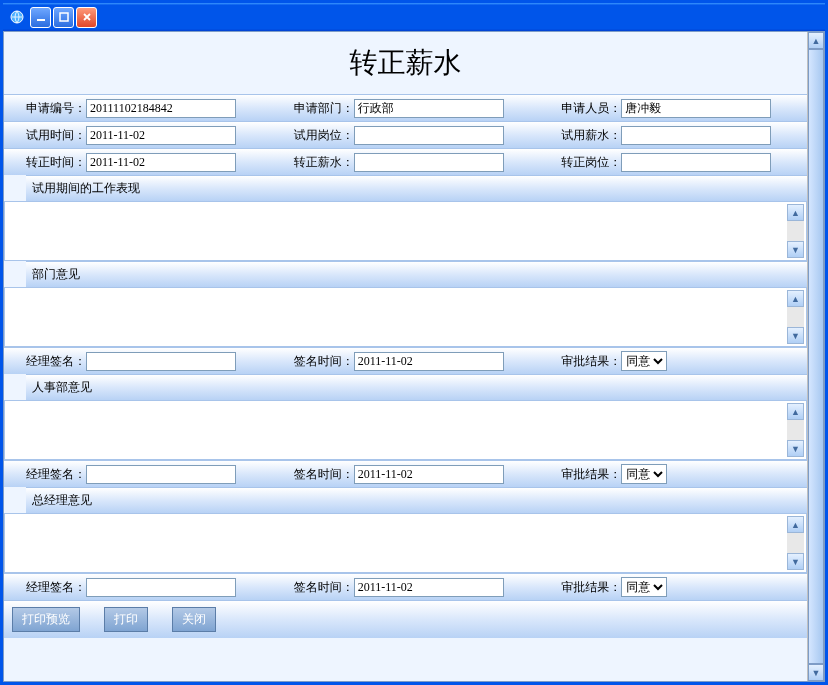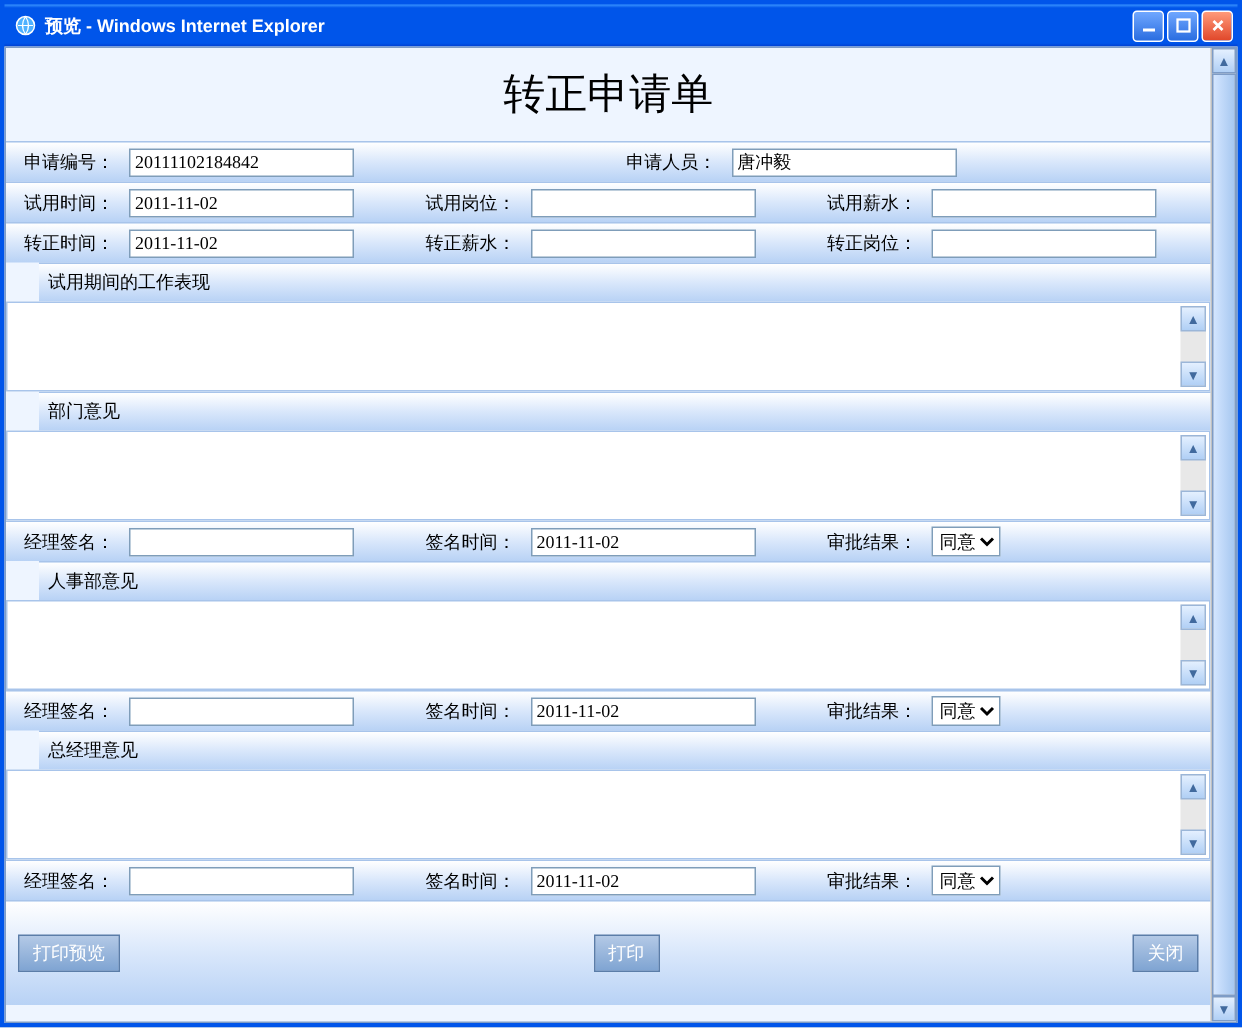--- a/index.html
+++ b/index.html
@@ -173,7 +173,6 @@
           <path d="M2 7 h10 M7 1 q4 6 0 12 M7 1 q-4 6 0 12" stroke="#fff" stroke-width="0.8" fill="none"></path>
         </svg>
     </span>
-    <span class="title-text">预览 - Windows Internet Explorer</span>
     <div class="win-buttons">
       <div class="win-btn min">
           <svg width="10" height="10">

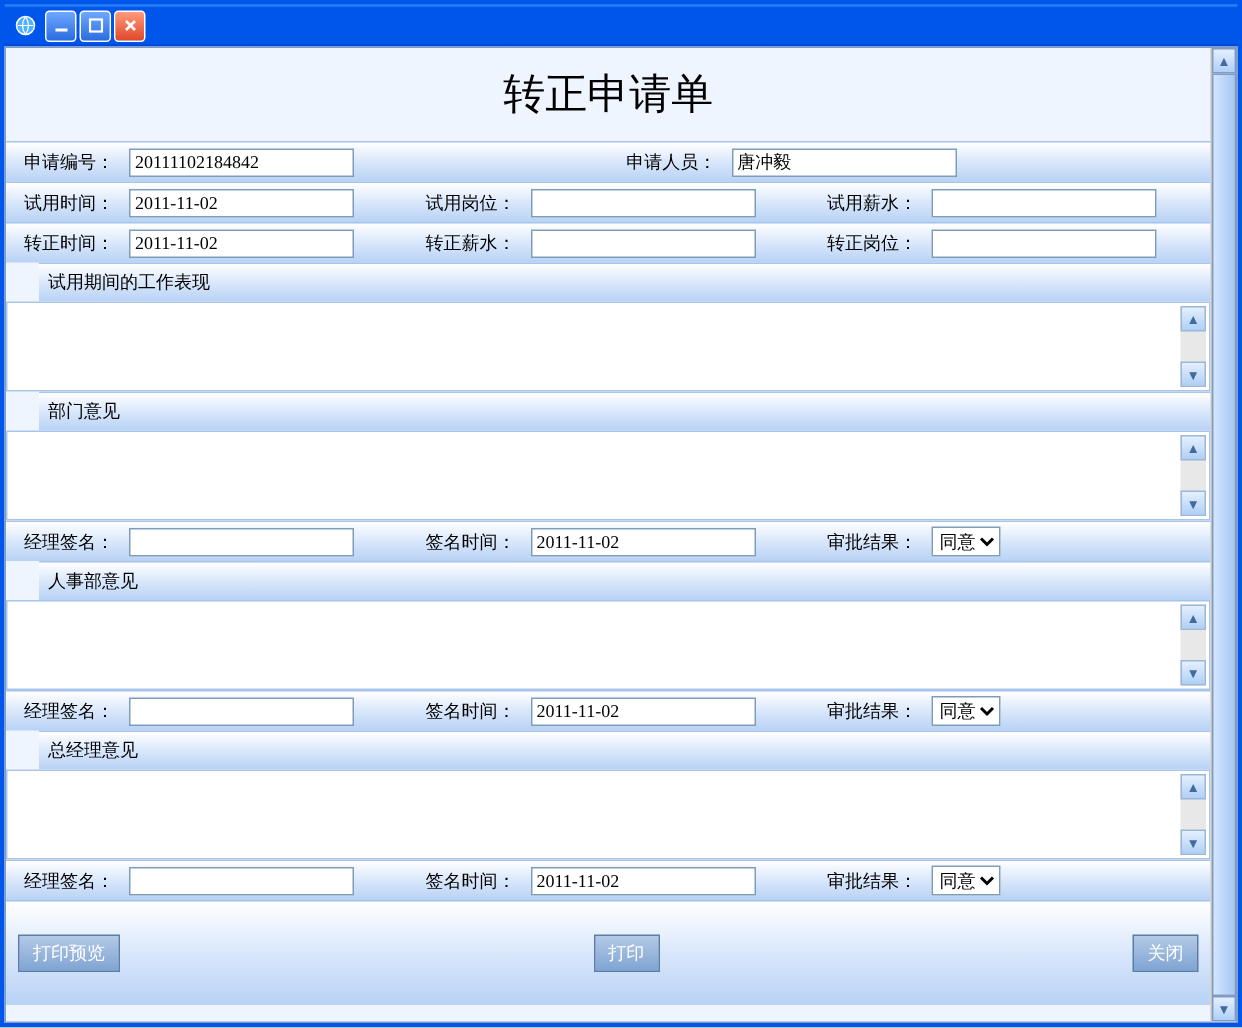--- a/index.html
+++ b/index.html
@@ -200,7 +200,7 @@
     </div>
 
     <div class="content">
-      <div class="page-title">转正申请单</div>
+      <div class="page-title">转正薪水</div>
 
       <div class="row">
         <div class="cell">

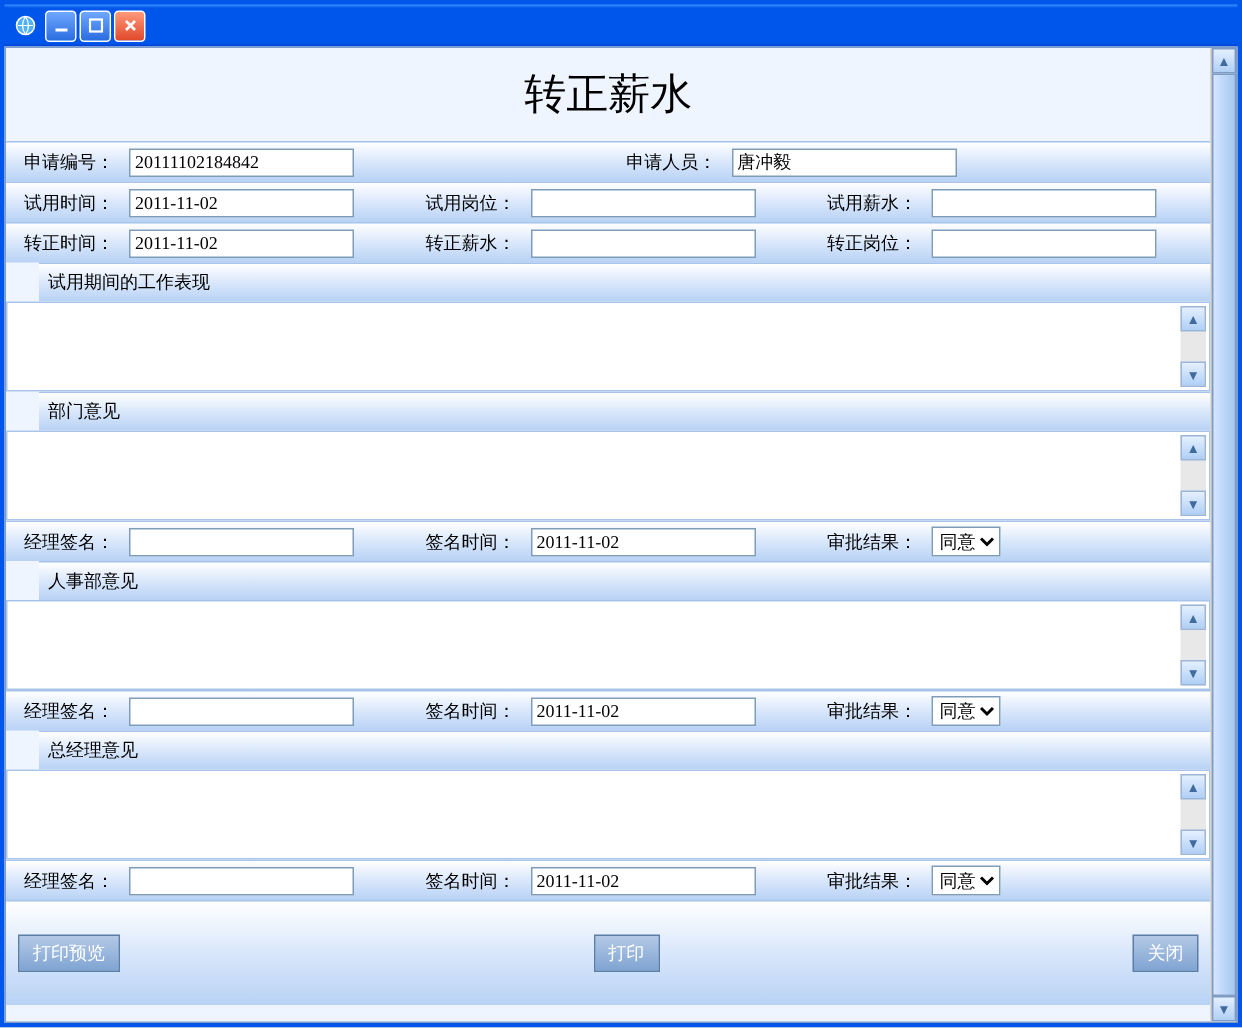--- a/index.html
+++ b/index.html
@@ -100,7 +100,7 @@
   }
   .cell .fld-label {
     min-width: 70px;
-    text-align: left;
+    text-align: right;
   }
   .cell input[type=text] {
     width: 150px;

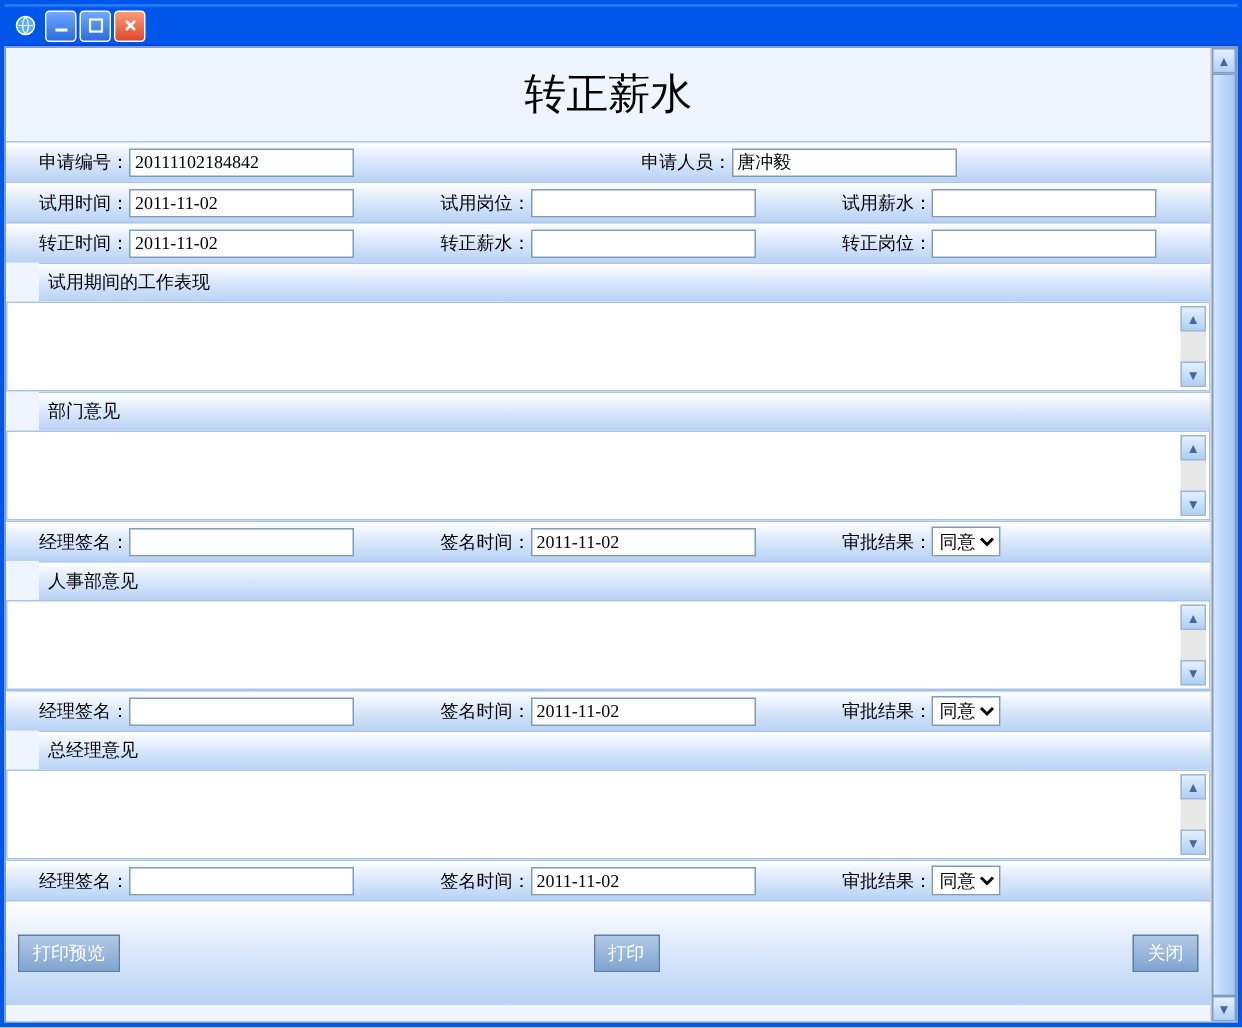--- a/index.html
+++ b/index.html
@@ -208,6 +208,10 @@
           <input type="text" value="20111102184842" style="">
         </div>
         <div class="cell">
+          <span class="fld-label">申请部门：</span>
+          <input type="text" value="行政部" style="">
+        </div>
+        <div class="cell">
           <span class="fld-label">申请人员：</span>
           <input type="text" value="唐冲毅" style="">
         </div>

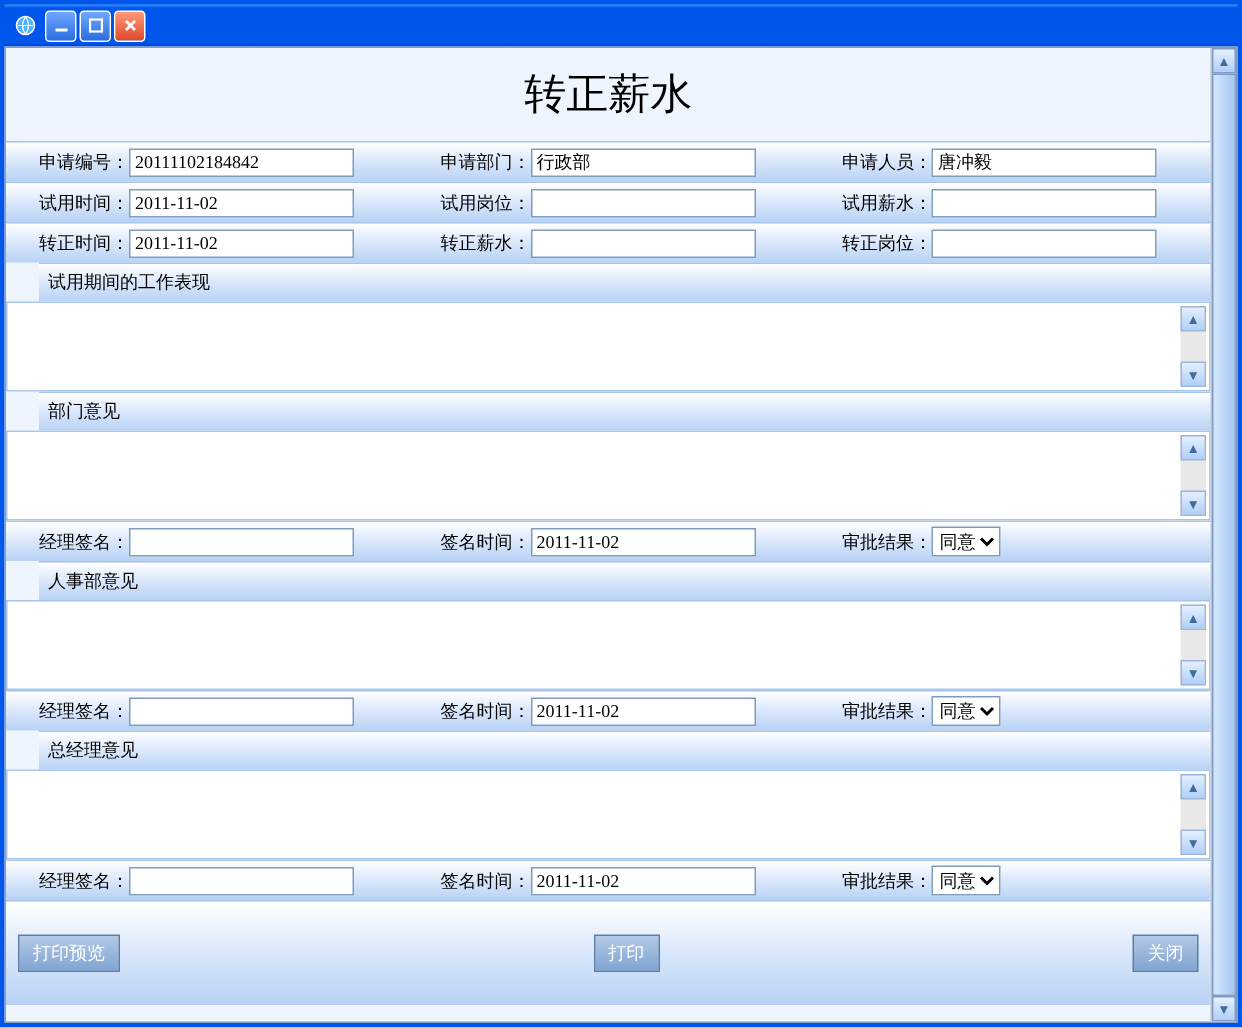--- a/index.html
+++ b/index.html
@@ -147,8 +147,8 @@
   .big-text .mini-arrow.bot{position:absolute;bottom:0;}
 
   .bottom-bar {
-    display:flex; justify-content:space-between; gap:11px;
-    padding:22px 8px;
+    display:flex; justify-content:flex-start; gap:24px;
+    padding:6px 8px;
     background: linear-gradient(to bottom,#ffffff 0%, #d9e7fb 50%, #b8d2f5 100%);
     border-top:1px solid #a8c4ea;
   }

